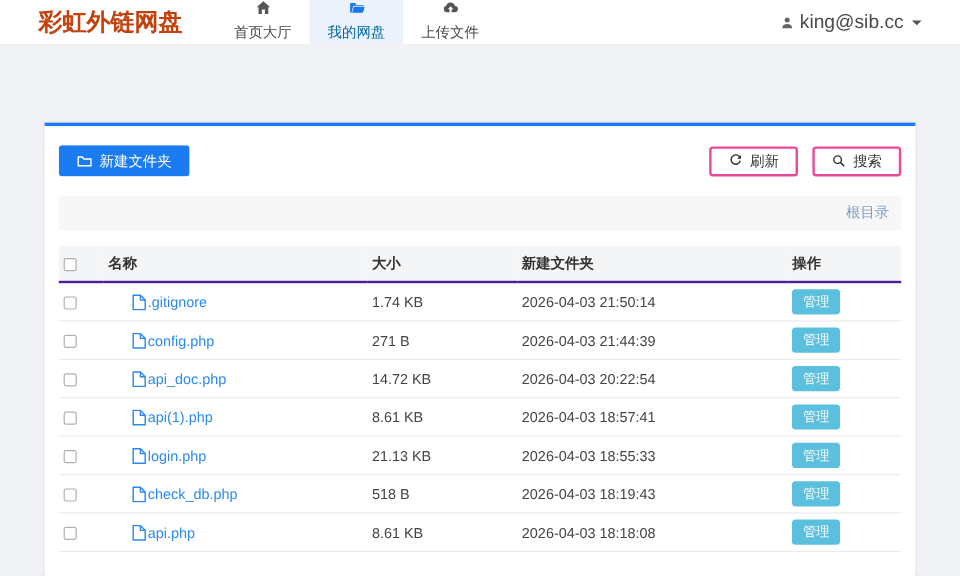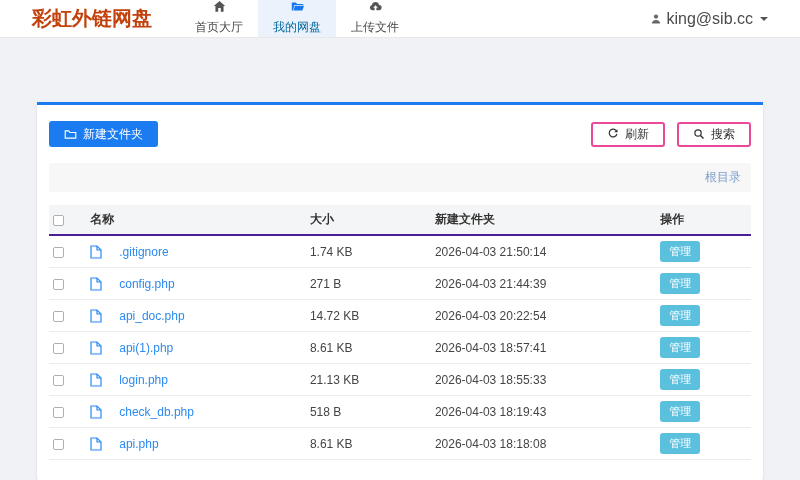--- a/index.html
+++ b/index.html
@@ -76,7 +76,7 @@
     border:1px solid #b0b0b0; border-radius:2px; background:#fff;
     cursor:pointer; vertical-align:middle; display:inline-block;
   }
-  .file-cell { display:flex; align-items:flex-start; gap:17px; }
+  .file-cell { display:flex; align-items:flex-start; gap:1px;margin-left:20px; }
   .file-icon svg { width:12px; height:14px; display:block; }
   .file-link { color:#2b8af0; cursor:pointer; text-decoration:none; }
   .btn-manage {

